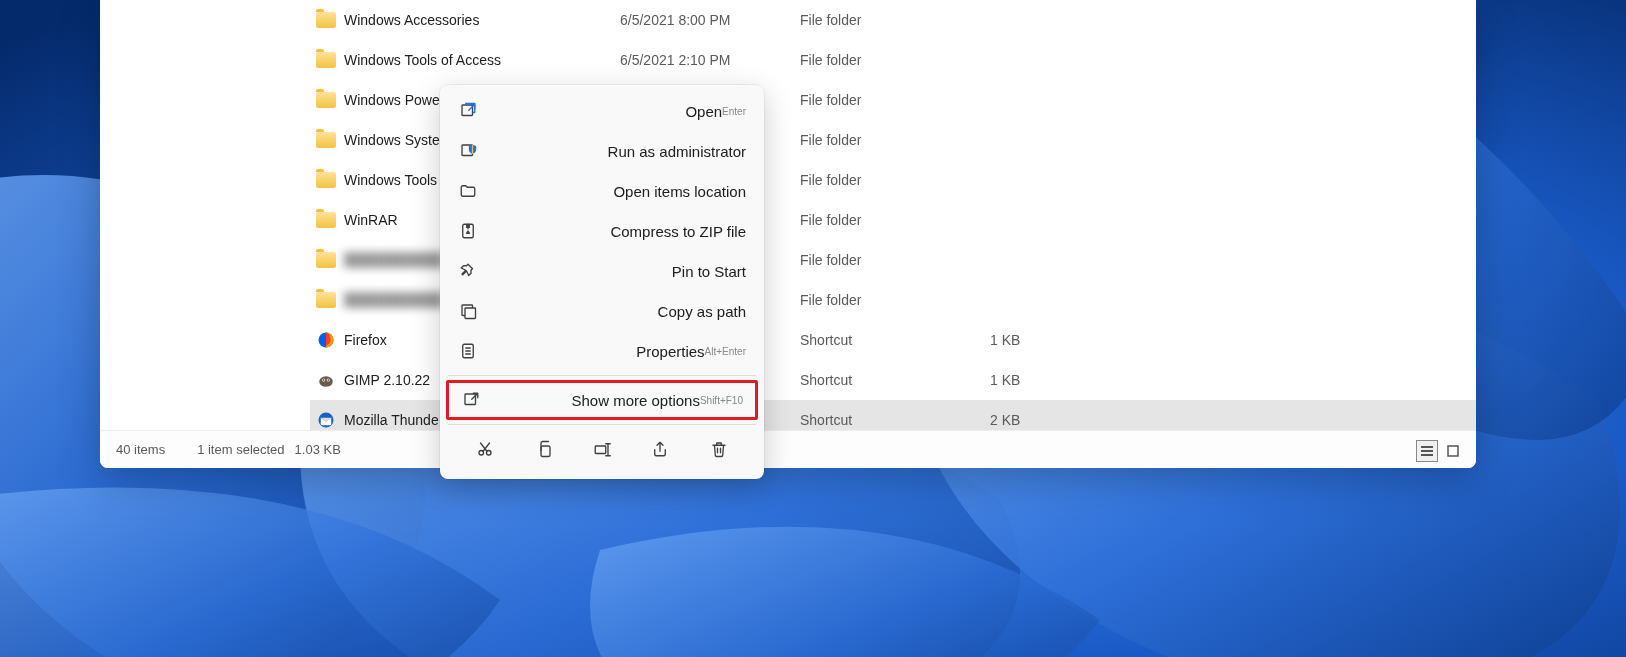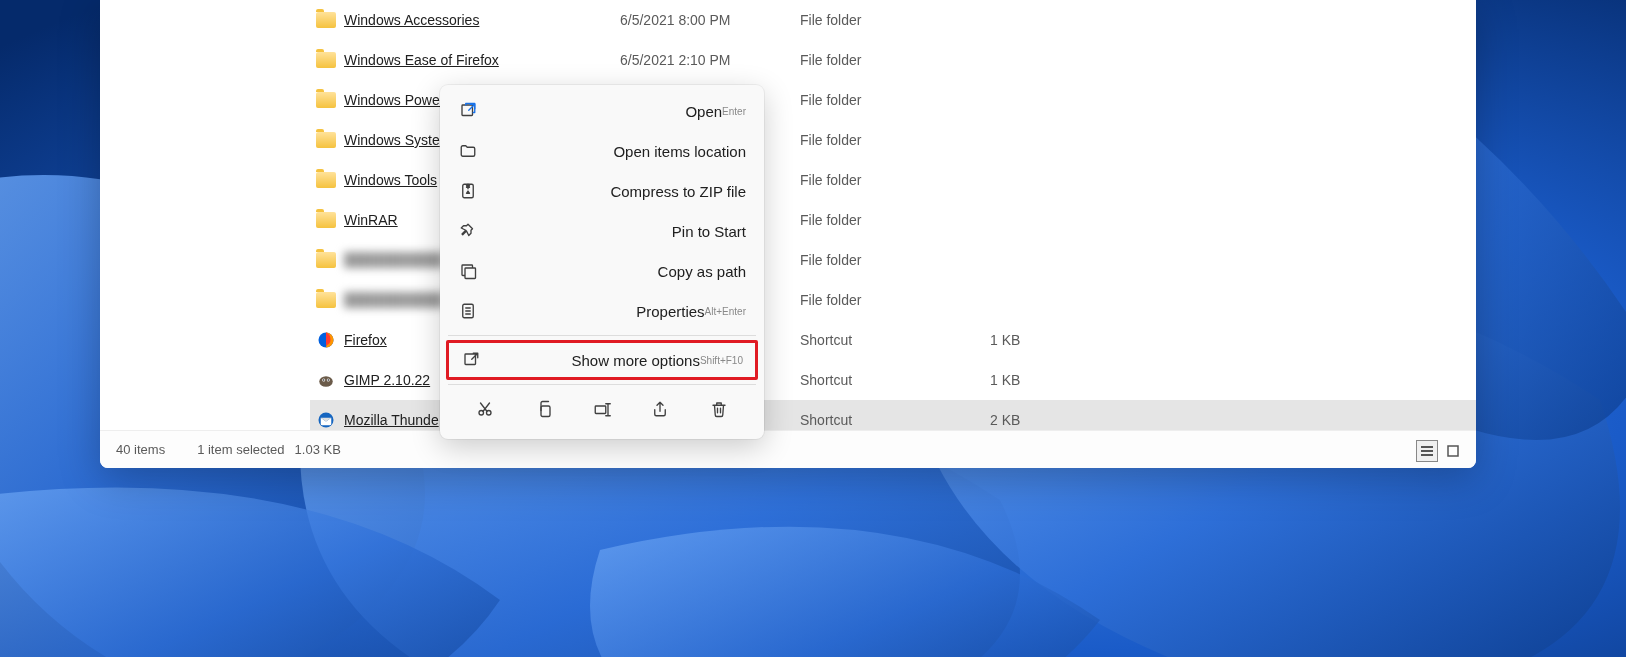--- a/index.html
+++ b/index.html
@@ -57,7 +57,6 @@
     padding-left: 4px;
     white-space: nowrap;
     overflow: hidden;
-    text-decoration: underline;
   }
   .file-row .date-cell {
     width: 180px;

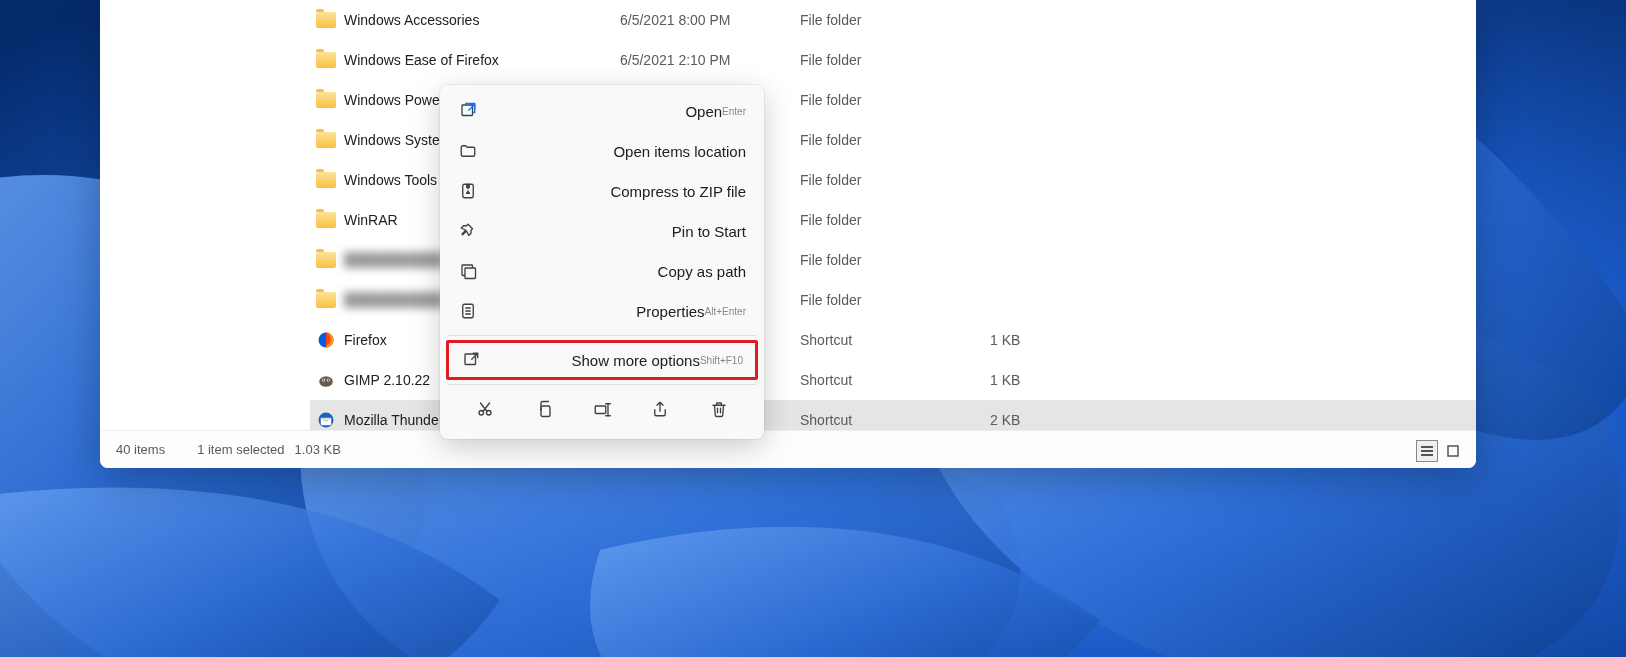--- a/index.html
+++ b/index.html
@@ -225,7 +225,7 @@
     <div class="icon-cell">
           <div class="folder-icon"></div>
         </div>
-    <div class="name-cell ">Windows Ease of Firefox</div>
+    <div class="name-cell ">Windows Tools of Access</div>
     <div class="date-cell">6/5/2021 2:10 PM</div>
     <div class="type-cell">File folder</div>
     <div class="size-cell"></div>

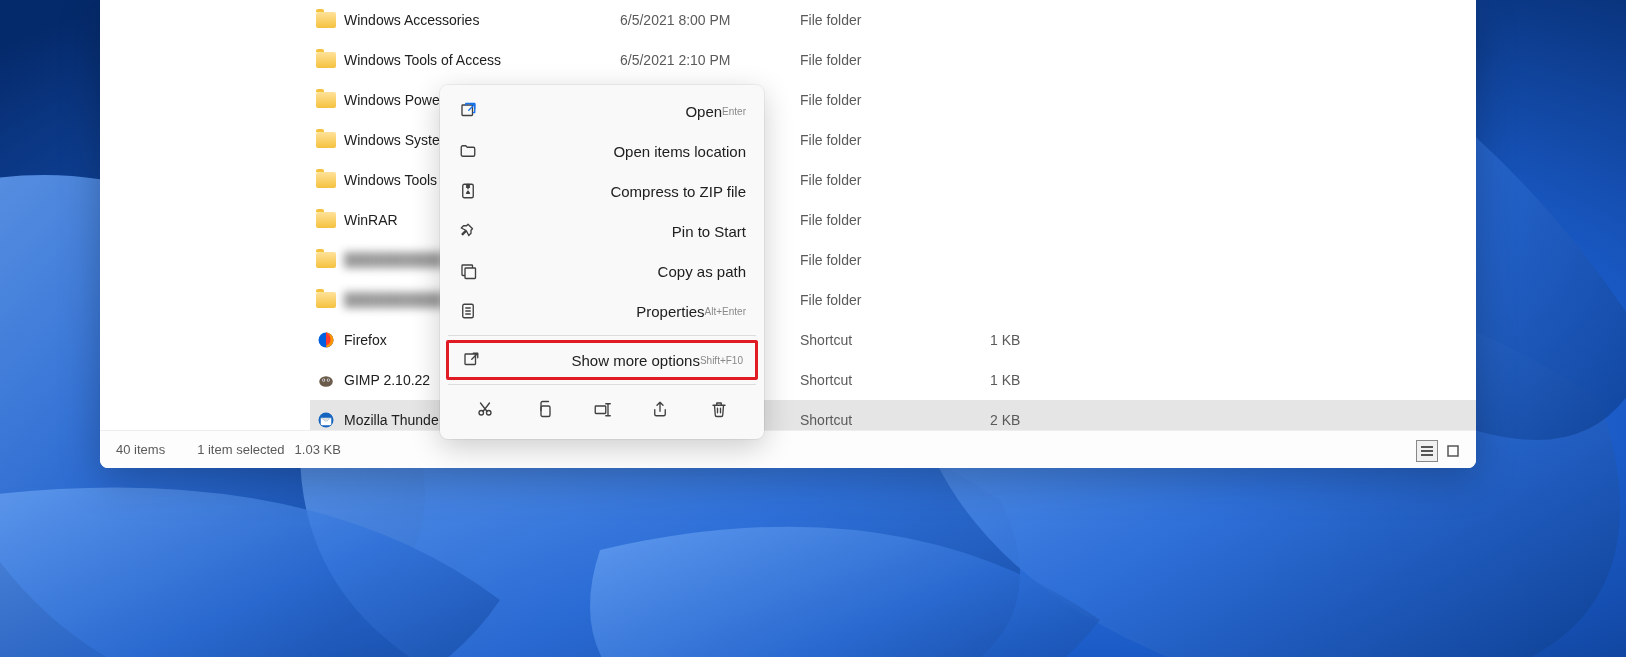--- a/index.html
+++ b/index.html
@@ -365,6 +365,17 @@
     <div class="menu-item">
     <span class="mi-icon">
         <svg width="18" height="18" viewBox="0 0 24 24" fill="none" stroke="#404040" stroke-width="1.8" stroke-linecap="round" stroke-linejoin="round">
+          <rect x="4" y="4" width="14" height="14" rx="1"></rect>
+          <path d="M18 5 l4 1 v4 c0 3-2 4-4 5 c-2-1-4-2-4-5 v-4 z" fill="#1a73e8" stroke="#1a73e8"></path>
+          <path d="M18 5 v10" stroke="#f5c23e"></path>
+        </svg>
+      </span>
+    <span class="mi-label">Run as administrator</span>
+    <span class="mi-shortcut"></span>
+  </div>
+    <div class="menu-item">
+    <span class="mi-icon">
+        <svg width="18" height="18" viewBox="0 0 24 24" fill="none" stroke="#404040" stroke-width="1.8" stroke-linecap="round" stroke-linejoin="round">
           <path d="M3 7a2 2 0 0 1 2-2h4l2 2h8a2 2 0 0 1 2 2v8a2 2 0 0 1-2 2H5a2 2 0 0 1-2-2z"></path>
         </svg>
       </span>

